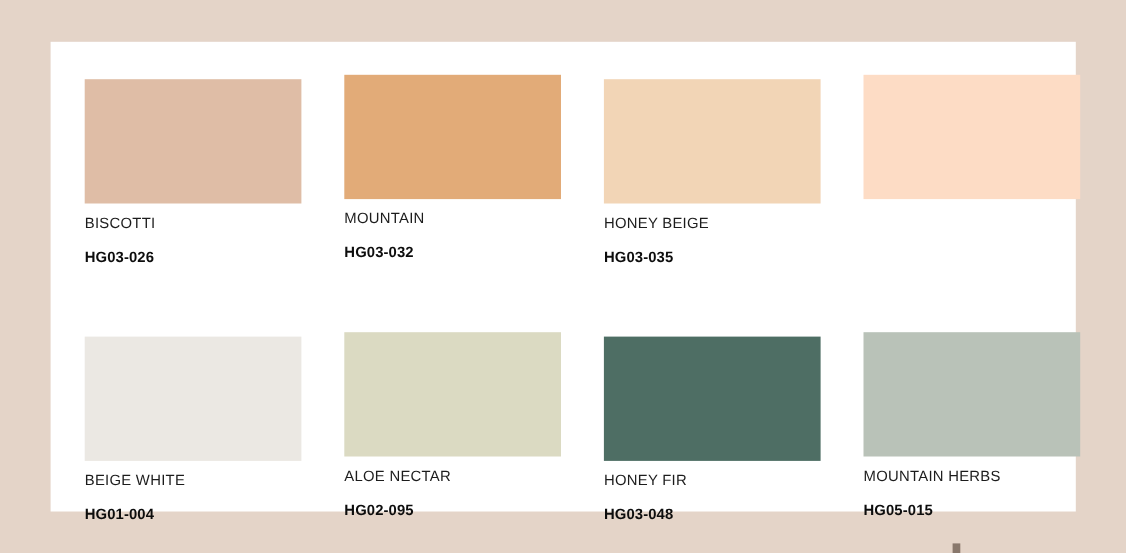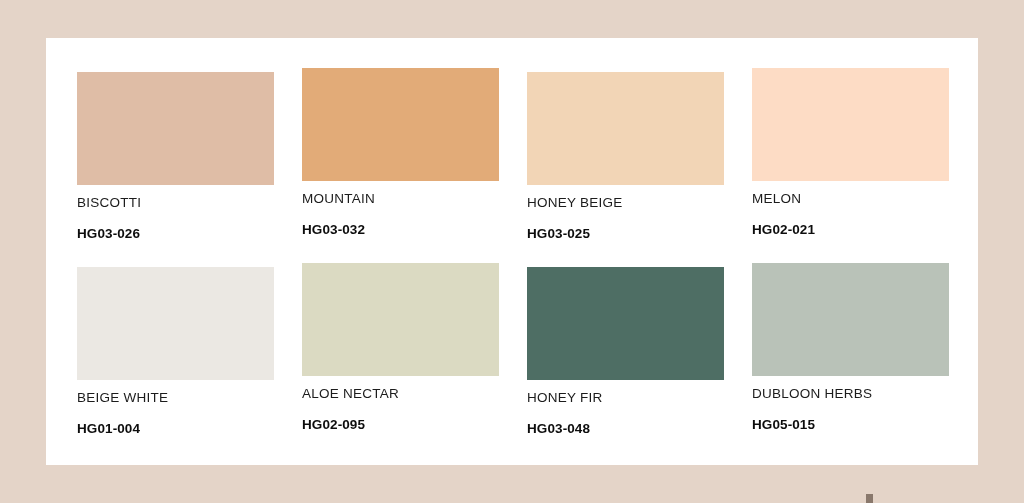--- a/index.html
+++ b/index.html
@@ -40,6 +40,7 @@
     grid-template-columns: repeat(4, 197px);
     column-gap: 28px;
     row-gap: 0px;
+    gap: 39px;
   }
 
   .swatch-cell {

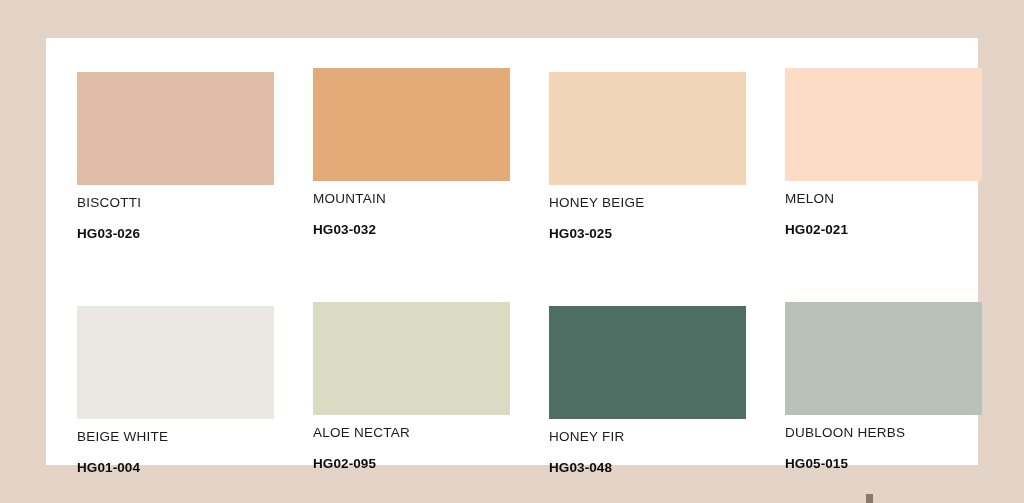--- a/index.html
+++ b/index.html
@@ -130,10 +130,6 @@
 
       <div class="swatch-cell row-1 offset-b">
         <span class="swatch-chip" style="background-color: rgb(253, 220, 197);"></span>
-        <div class="swatch-caption">
-          <span class="swatch-name">MELON</span>
-          <span class="swatch-code">HG02-021</span>
-        </div>
       </div>
 
       <div class="swatch-cell row-2 offset-a">

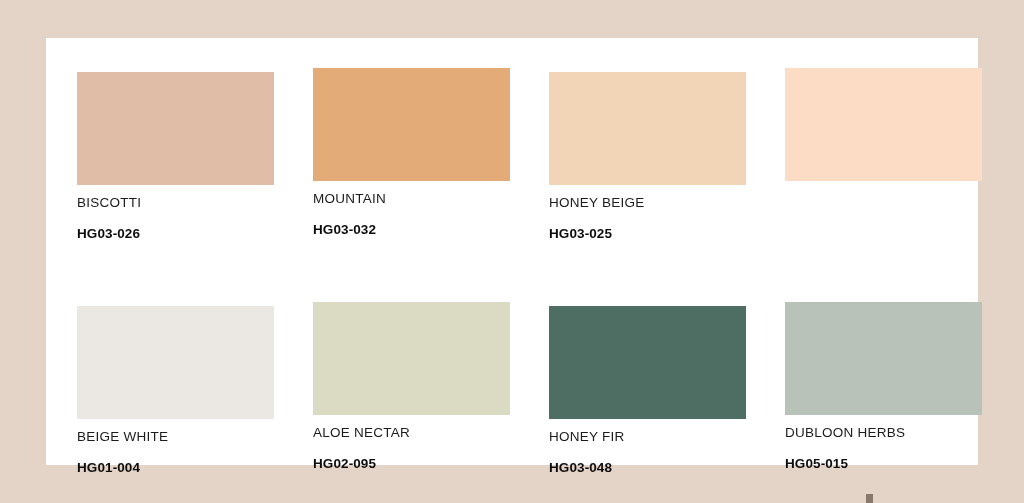--- a/index.html
+++ b/index.html
@@ -124,7 +124,7 @@
         <span class="swatch-chip" style="background-color: rgb(242, 213, 182);"></span>
         <div class="swatch-caption">
           <span class="swatch-name">HONEY BEIGE</span>
-          <span class="swatch-code">HG03-025</span>
+          <span class="swatch-code">HG03-035</span>
         </div>
       </div>
 

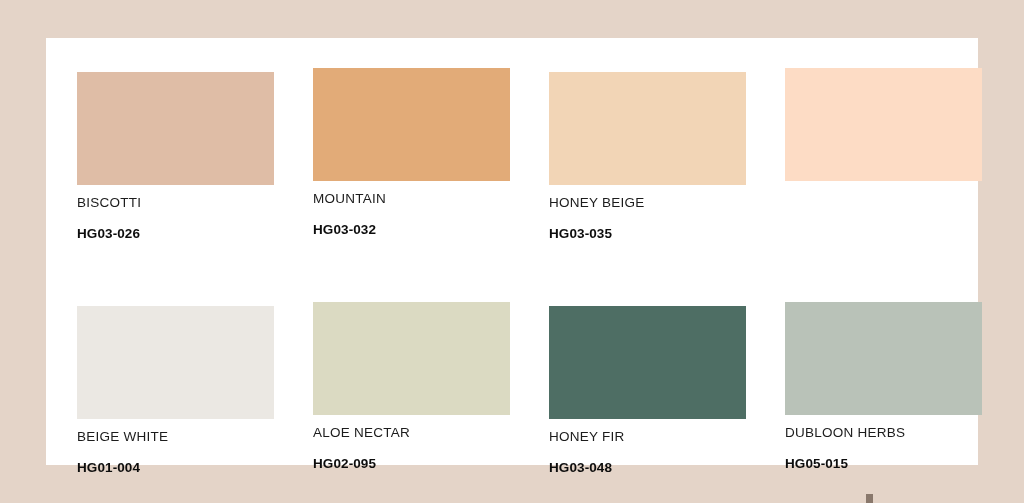--- a/index.html
+++ b/index.html
@@ -159,7 +159,7 @@
       <div class="swatch-cell row-2 offset-b">
         <span class="swatch-chip" style="background-color: rgb(185, 194, 184);"></span>
         <div class="swatch-caption">
-          <span class="swatch-name">DUBLOON HERBS</span>
+          <span class="swatch-name">MOUNTAIN HERBS</span>
           <span class="swatch-code">HG05-015</span>
         </div>
       </div>

